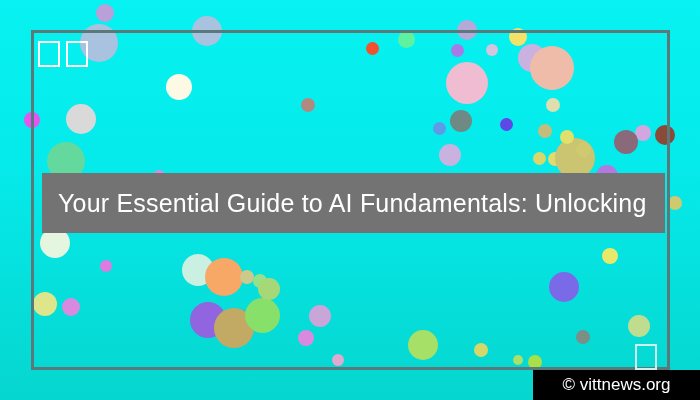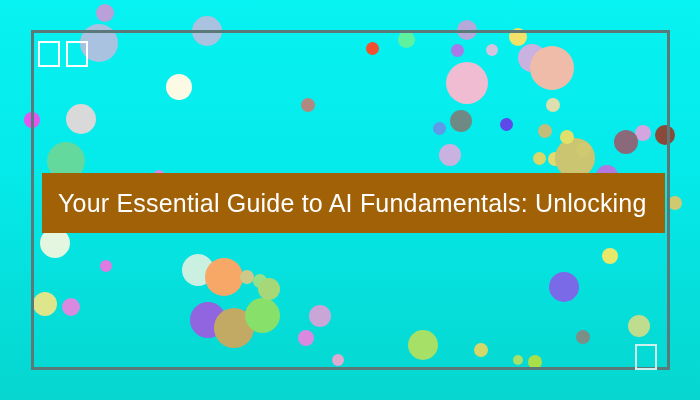--- a/index.html
+++ b/index.html
@@ -52,7 +52,7 @@
     top: 173px;
     width: 623px;
     height: 60px;
-    background: #a16207;
+    background: #737373;
     display: flex;
     align-items: center;
   }

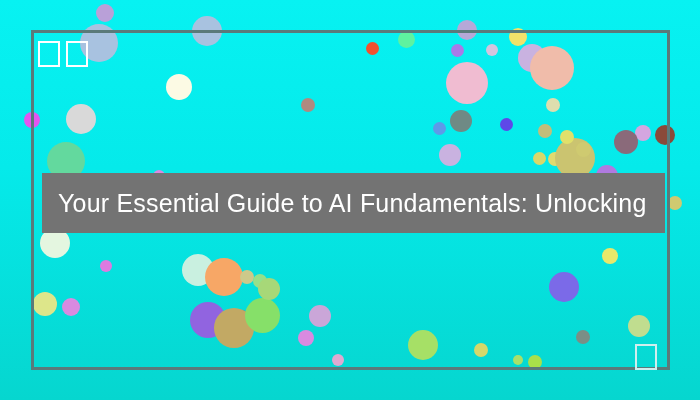--- a/index.html
+++ b/index.html
@@ -165,6 +165,9 @@
     <span id="title-text">Your Essential Guide to AI Fundamentals: Unlocking</span>
   </div>
 
+  <div id="watermark-bar">
+    <span id="watermark-text">© vittnews.org</span>
+  </div>
 
 </div>
 

